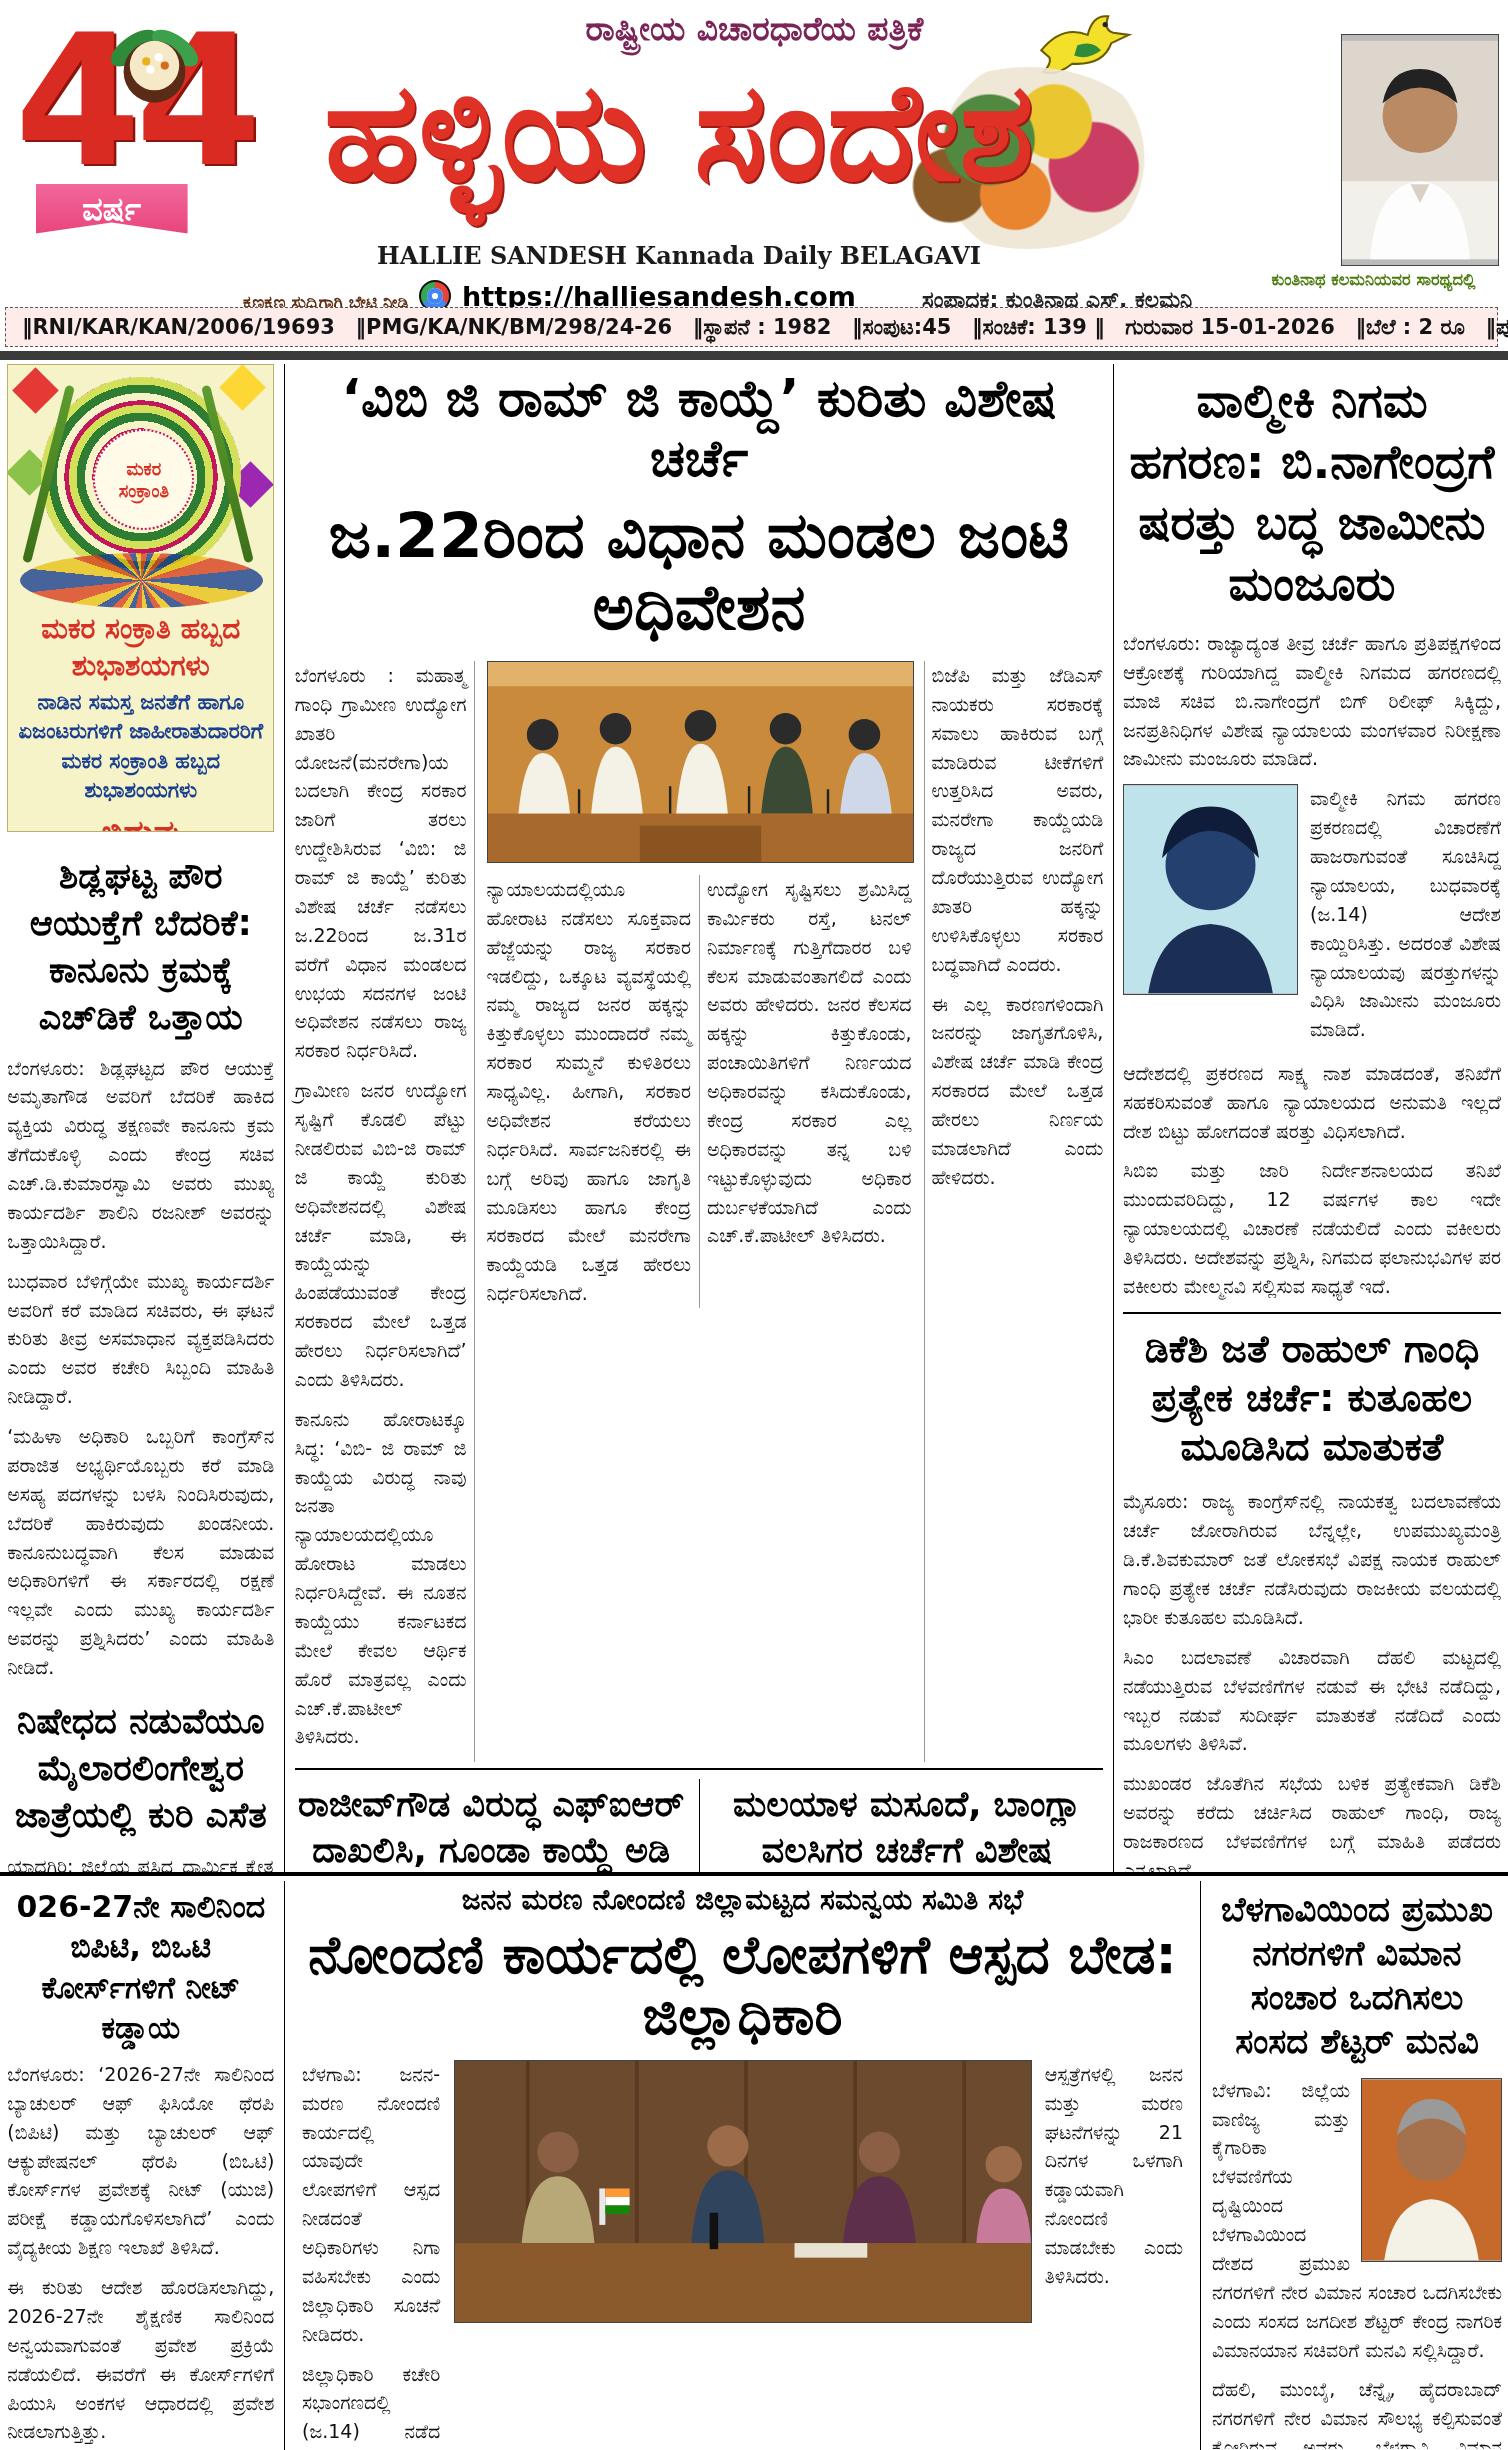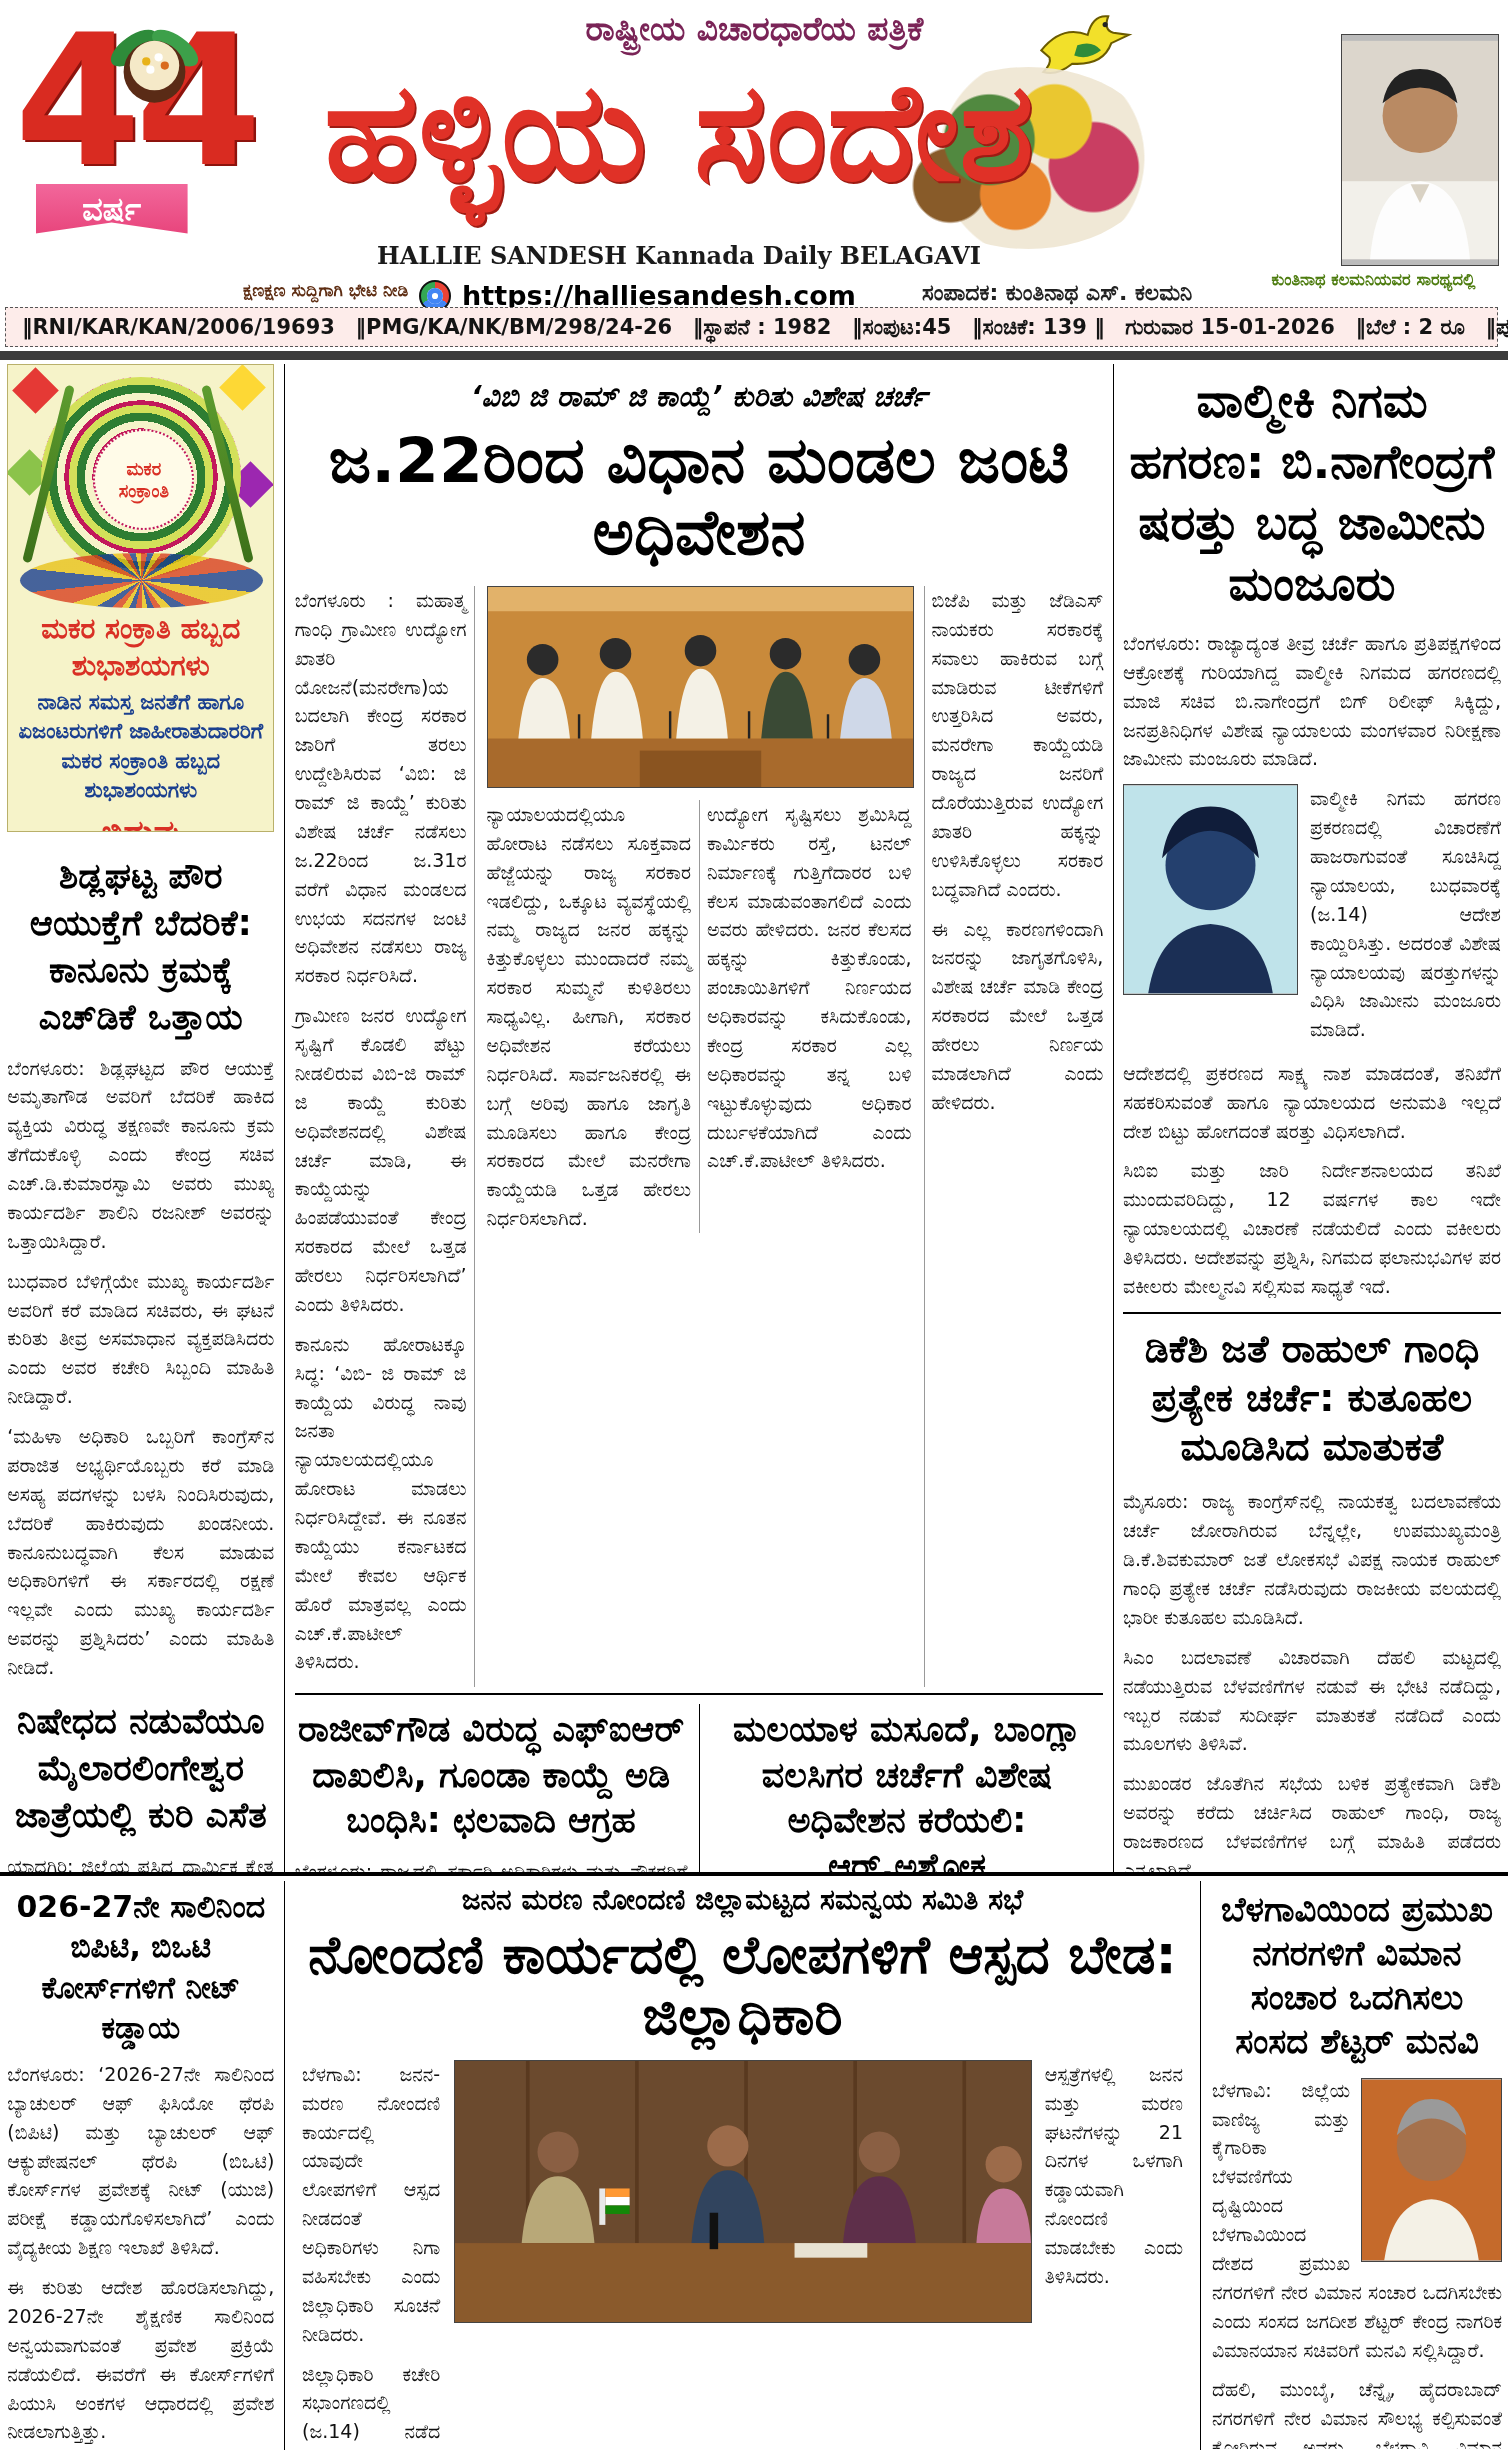--- a/index.html
+++ b/index.html
@@ -29,7 +29,7 @@
            opacity:.9;}
   .subtitle{position:absolute;top:241px;left:206px;width:946px;text-align:center;
             font-family:"DejaVu Serif", serif;font-size:24px;font-weight:bold;color:#1b1b1b;}
-  .visit-row{position:absolute;top:280px;left:243px;width:1092px;display:flex;align-items:flex-start;gap:11px;}
+  .visit-row{position:absolute;top:280px;left:243px;width:1092px;display:flex;align-items:flex-end;gap:11px;}
   .visit-label{font-size:17px;font-weight:bold;color:#5e2d12;}
   .chrome{width:28px;height:28px;border-radius:50%;
           background:conic-gradient(#ea4335 0 120deg,#4285f4 0 240deg,#34a853 0 360deg);

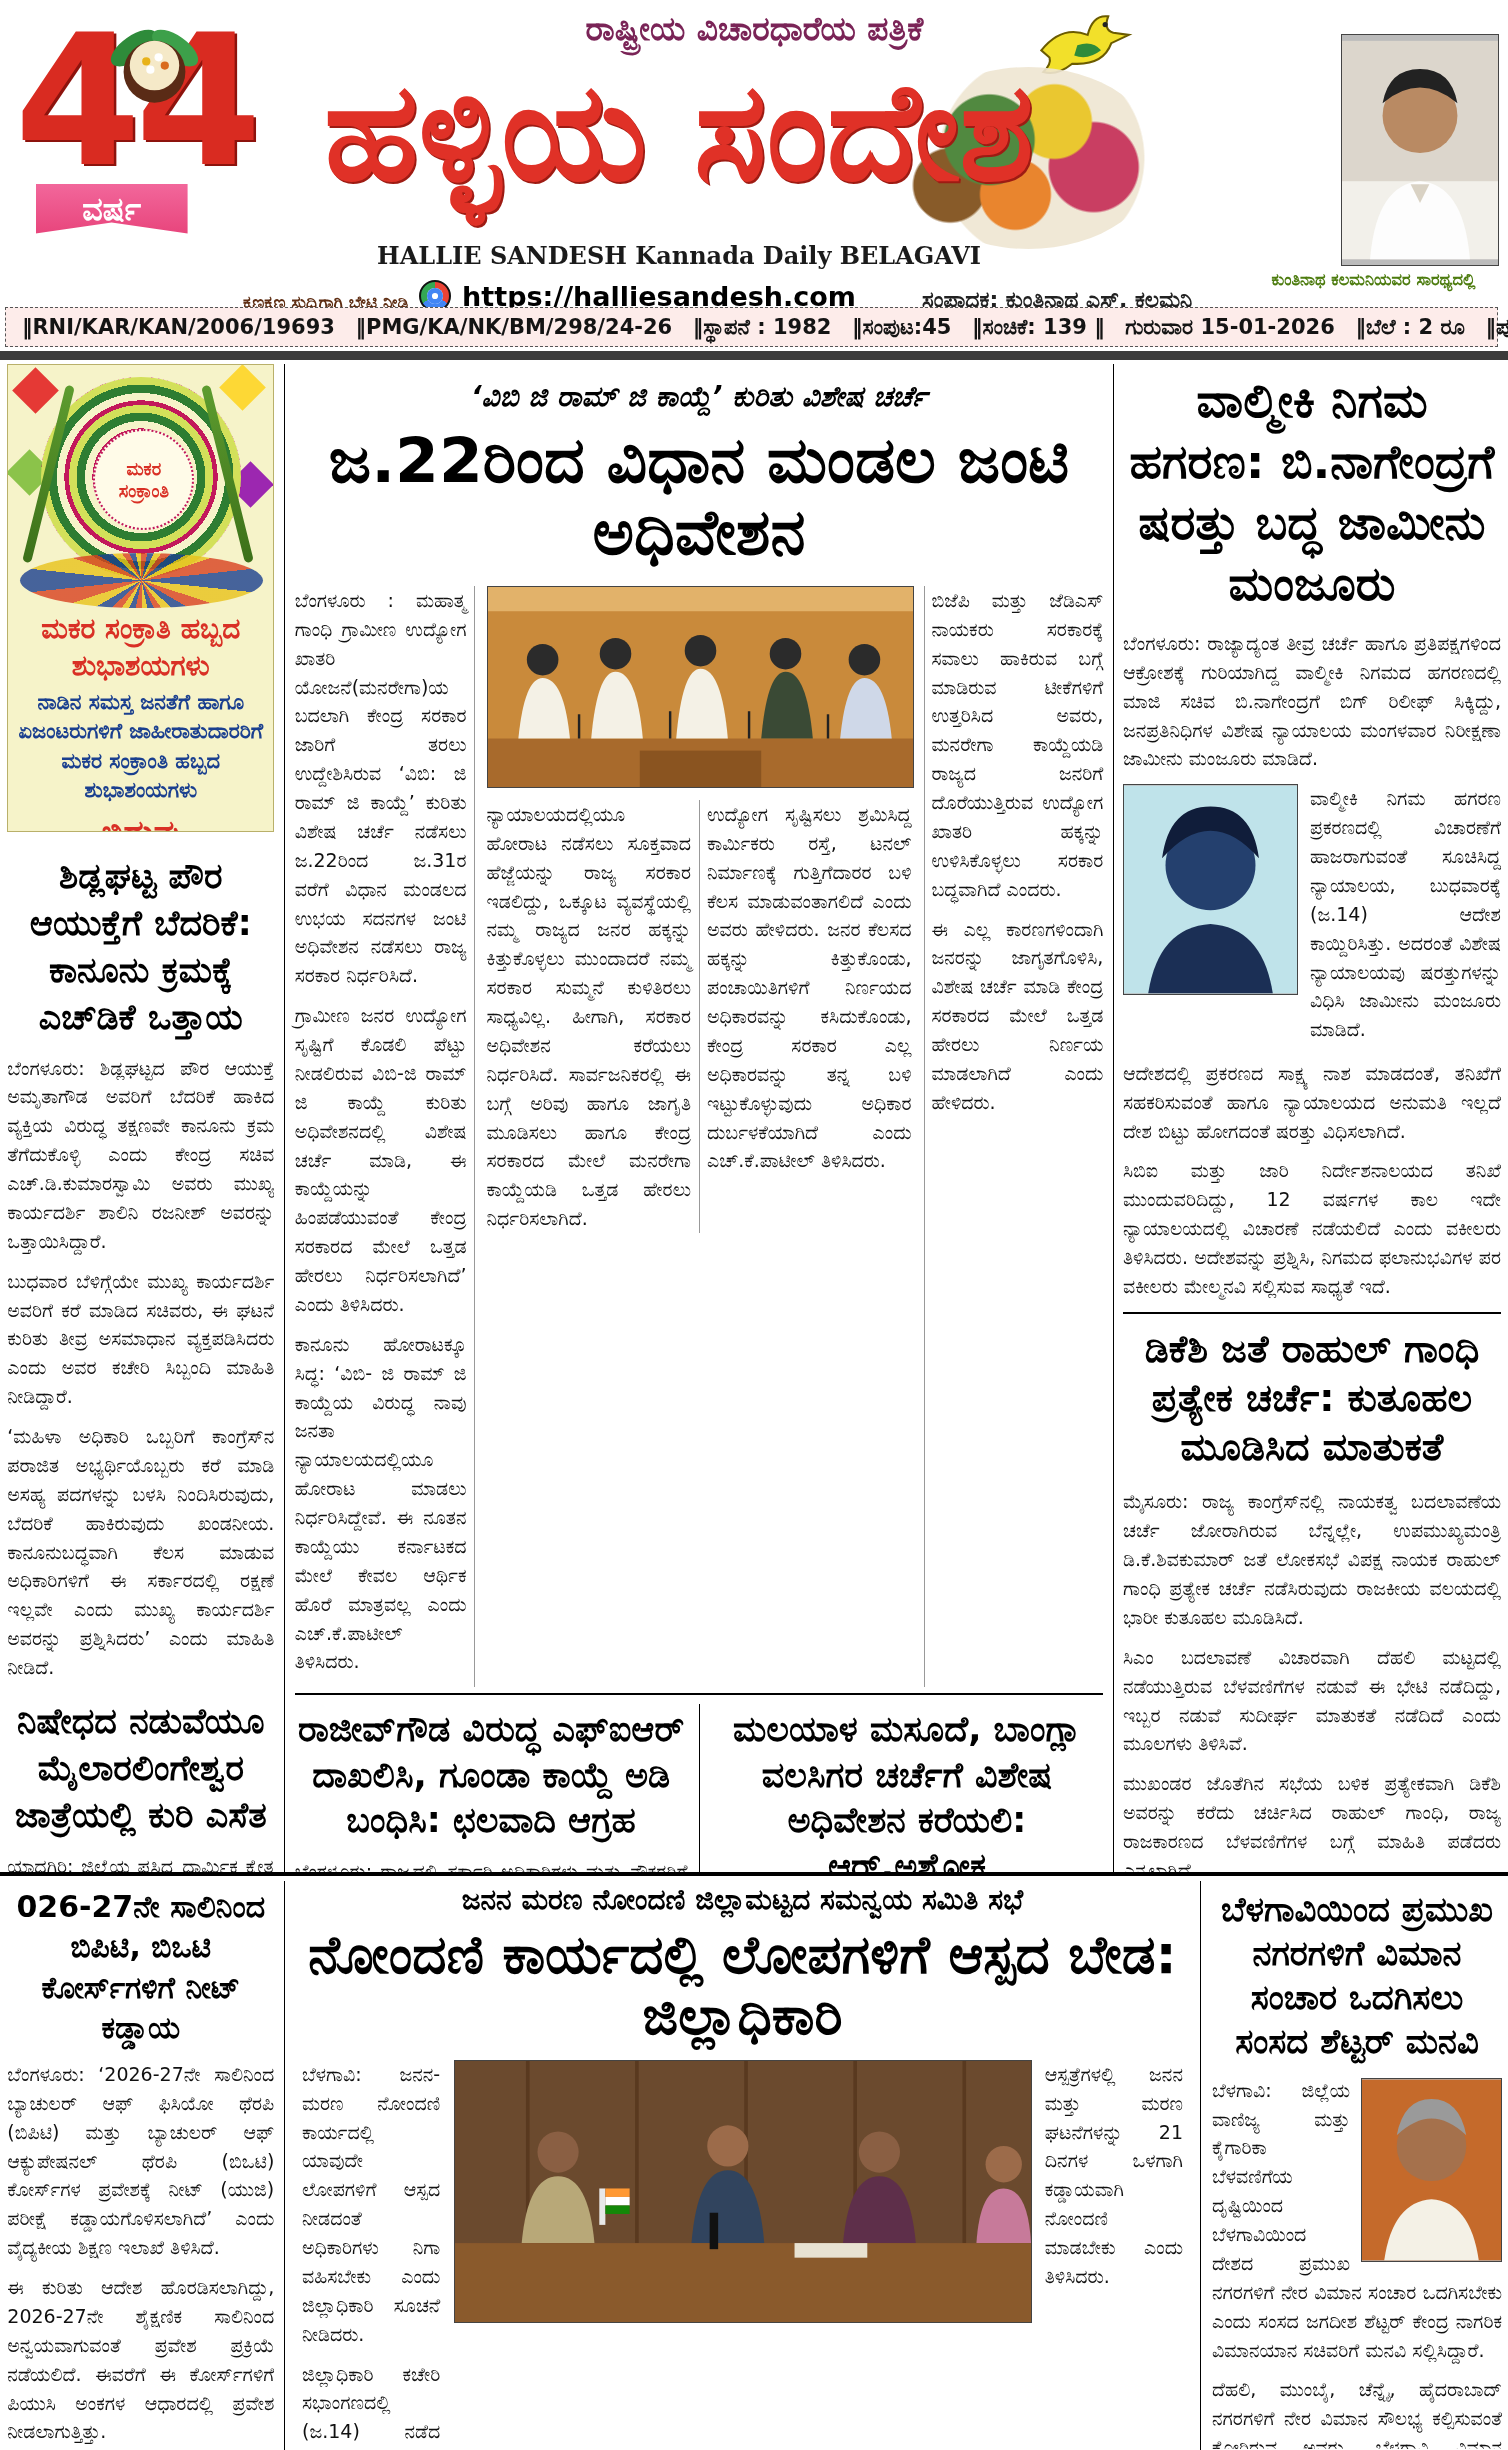--- a/index.html
+++ b/index.html
@@ -77,7 +77,7 @@
   .left-h1{font-size:35px;line-height:1.35;margin:20.6px 0 12px;}
   .left-h2{font-size:35px;line-height:1.35;margin:16px 0 12px;}
   
-  .main-kicker{font-size:28px;margin-top:16px;font-style:italic;}
+  .main-kicker{font-size:51px;margin-top:5px;}
   .main-head{font-size:63px;line-height:1.15;margin:11px 0 16px;}
   .main-body{display:flex;gap:7px;}
   .mb-col{flex:1 1 0;}

